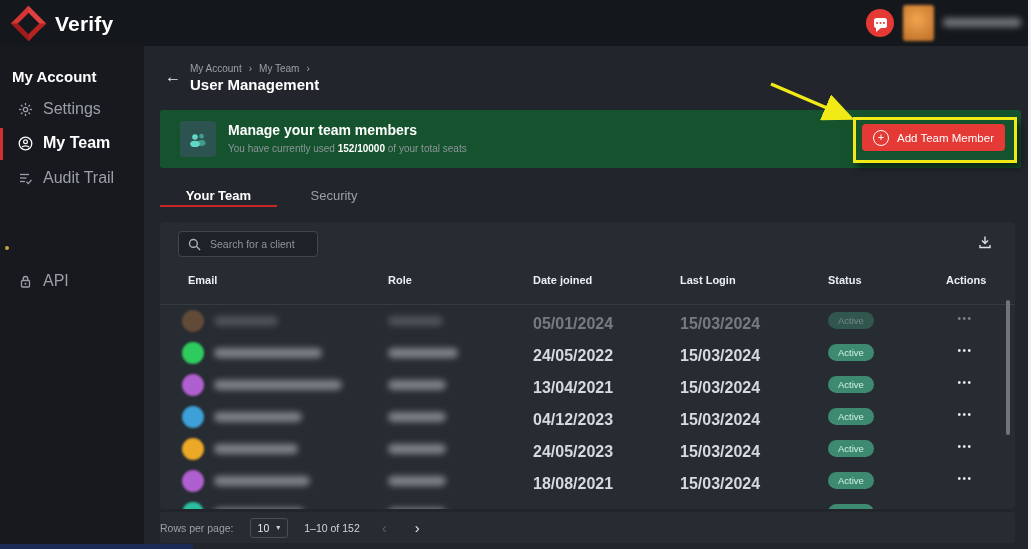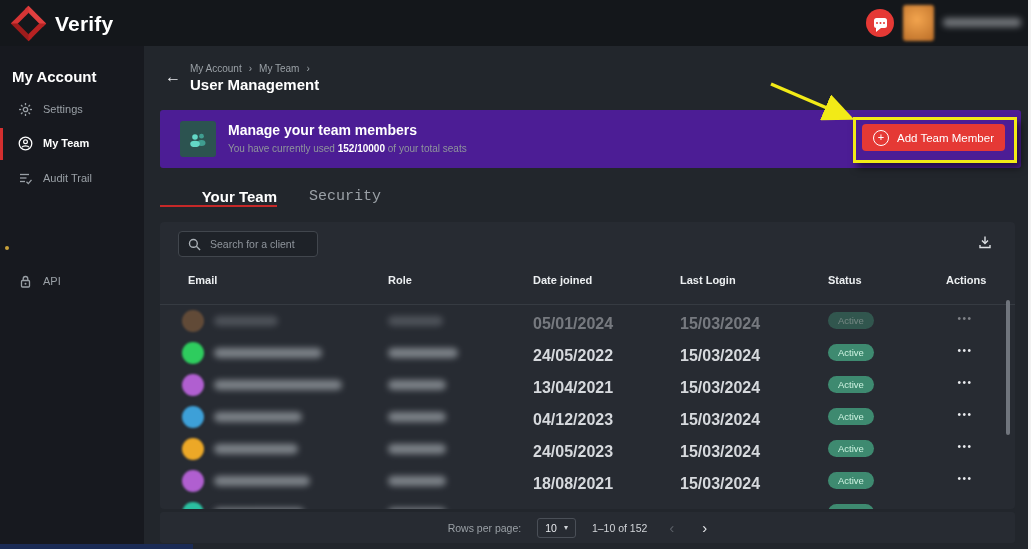--- a/index.html
+++ b/index.html
@@ -33,7 +33,7 @@
   .sidebar{position:absolute;left:0;top:46px;width:144px;height:503px;background:#17191f;z-index:4;}
   .side-title{position:absolute;left:12px;top:22px;font-size:15px;font-weight:bold;color:#fff;}
   .side-item{position:absolute;left:0;width:144px;height:30px;display:flex;align-items:center;
-        gap:10px;padding-left:18px;box-sizing:border-box;font-size:11px;color:#9aa0a6;cursor:pointer;}
+        gap:10px;padding-left:18px;box-sizing:border-box;font-size:16px;color:#9aa0a6;cursor:pointer;}
   .side-item svg{flex:0 0 auto;}
   .side-item.active{color:#fff;font-weight:bold;}
   .active-bar{position:absolute;left:0;top:82px;width:3px;height:32px;background:#d32f2f;}

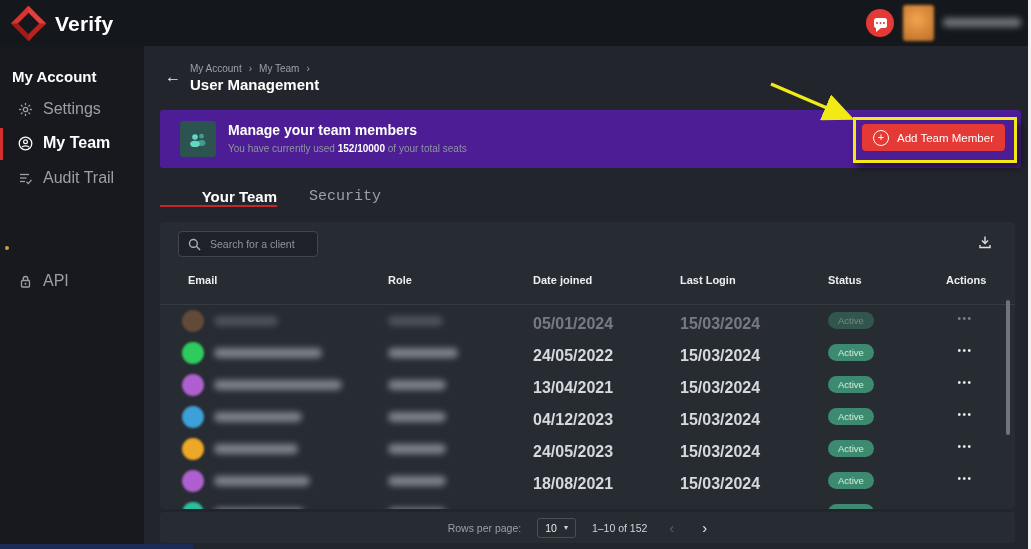--- a/index.html
+++ b/index.html
@@ -47,7 +47,7 @@
   .page-title{position:absolute;left:190px;top:76px;font-size:15px;font-weight:bold;color:#fff;}
 
   
-  .banner{position:absolute;left:160px;top:110px;width:861px;height:58px;background:#4c1d95;border-radius:3px;}
+  .banner{position:absolute;left:160px;top:110px;width:861px;height:58px;background:#14532d;border-radius:3px;}
   .banner-icon{position:absolute;left:20px;top:11px;width:36px;height:36px;border-radius:3px;
         background:#2c5350;display:flex;align-items:center;justify-content:center;}
   .banner-title{position:absolute;left:68px;top:12px;font-size:14px;font-weight:bold;color:#fff;}

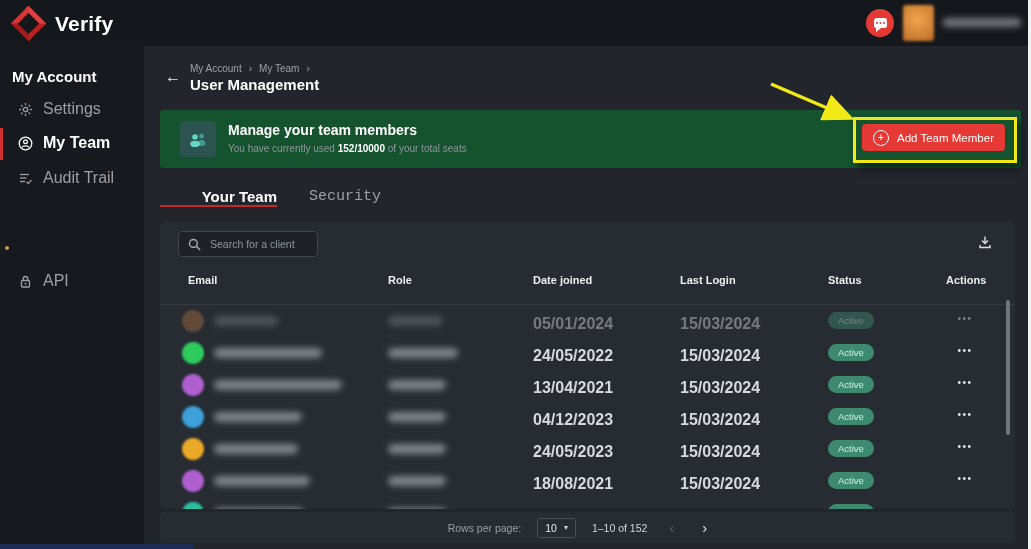--- a/index.html
+++ b/index.html
@@ -65,7 +65,7 @@
   .arrow-svg{position:absolute;left:763px;top:76px;z-index:8;pointer-events:none;}
 
   
-  .tab{position:absolute;top:188px;height:18px;font-size:15px;text-align:right;cursor:pointer;}
+  .tab{position:absolute;top:188px;height:18px;font-size:13px;text-align:center;cursor:pointer;}
   .tab1{left:160px;width:117px;color:#fff;font-weight:bold;}
   .tab2{left:267px;width:114px;color:#9aa0a6;font-family:Liberation Mono, monospace;}
   .tab-underline{position:absolute;left:160px;top:205px;width:117px;height:2px;background:#c62828;}

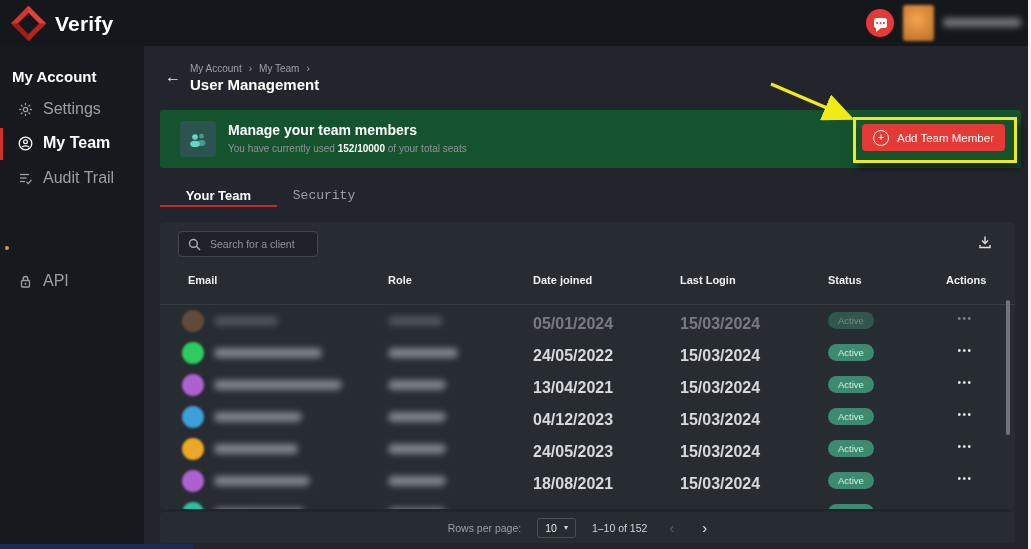--- a/index.html
+++ b/index.html
@@ -67,7 +67,7 @@
   
   .tab{position:absolute;top:188px;height:18px;font-size:13px;text-align:center;cursor:pointer;}
   .tab1{left:160px;width:117px;color:#fff;font-weight:bold;}
-  .tab2{left:267px;width:114px;color:#9aa0a6;font-family:Liberation Mono, monospace;}
+  .tab2{left:277px;width:114px;color:#9aa0a6;}
   .tab-underline{position:absolute;left:160px;top:205px;width:117px;height:2px;background:#c62828;}
 
   

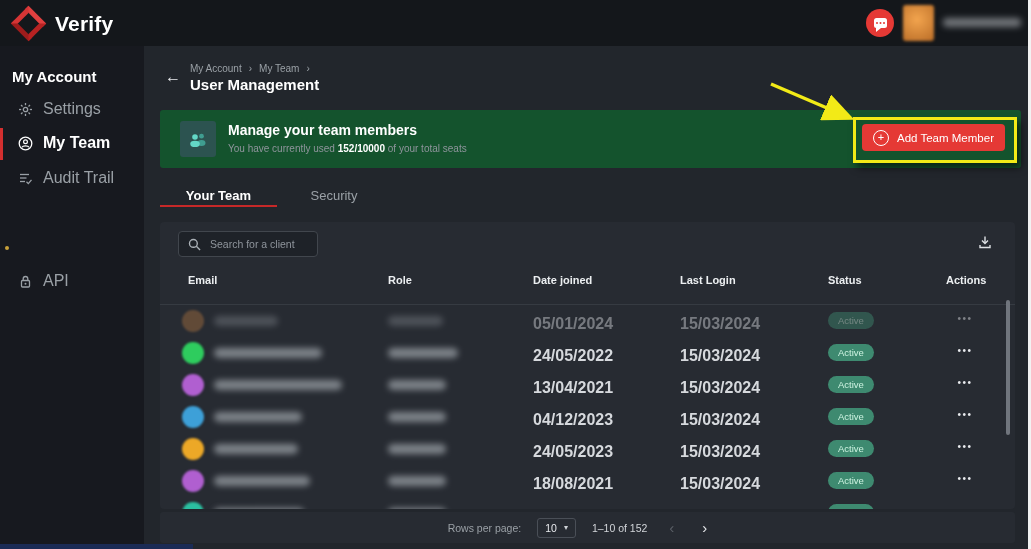--- a/index.html
+++ b/index.html
@@ -101,7 +101,7 @@
 
   
   .tfoot{position:absolute;left:160px;top:512px;width:855px;height:31px;background:#272b32;
-        border-radius:3px;display:flex;align-items:center;justify-content:center;gap:16px;
+        border-radius:3px;display:flex;align-items:center;justify-content:flex-start;gap:16px;
         padding-right:14px;box-sizing:border-box;}
   .rpp-label{font-size:10.5px;color:#9aa0a6;}
   .rpp-select{display:flex;align-items:center;gap:7px;border:1px solid #4a4f57;border-radius:3px;

